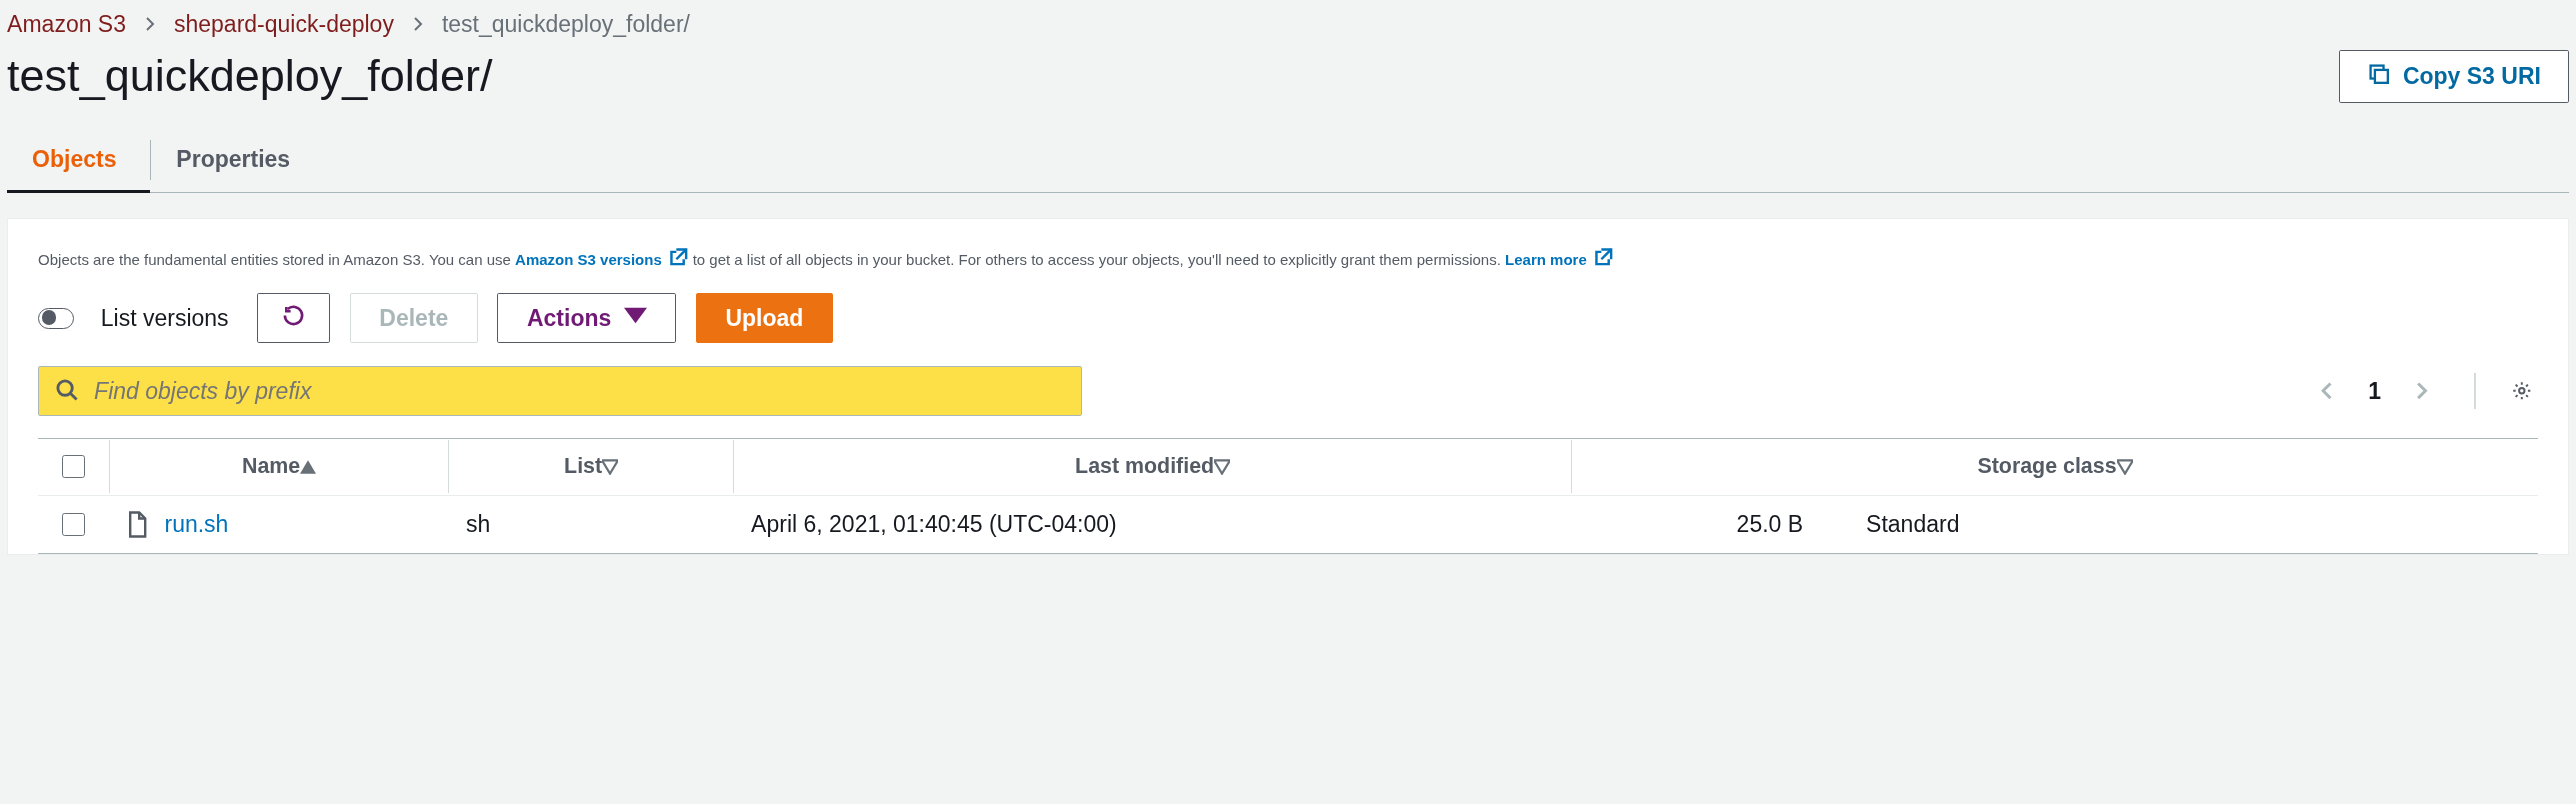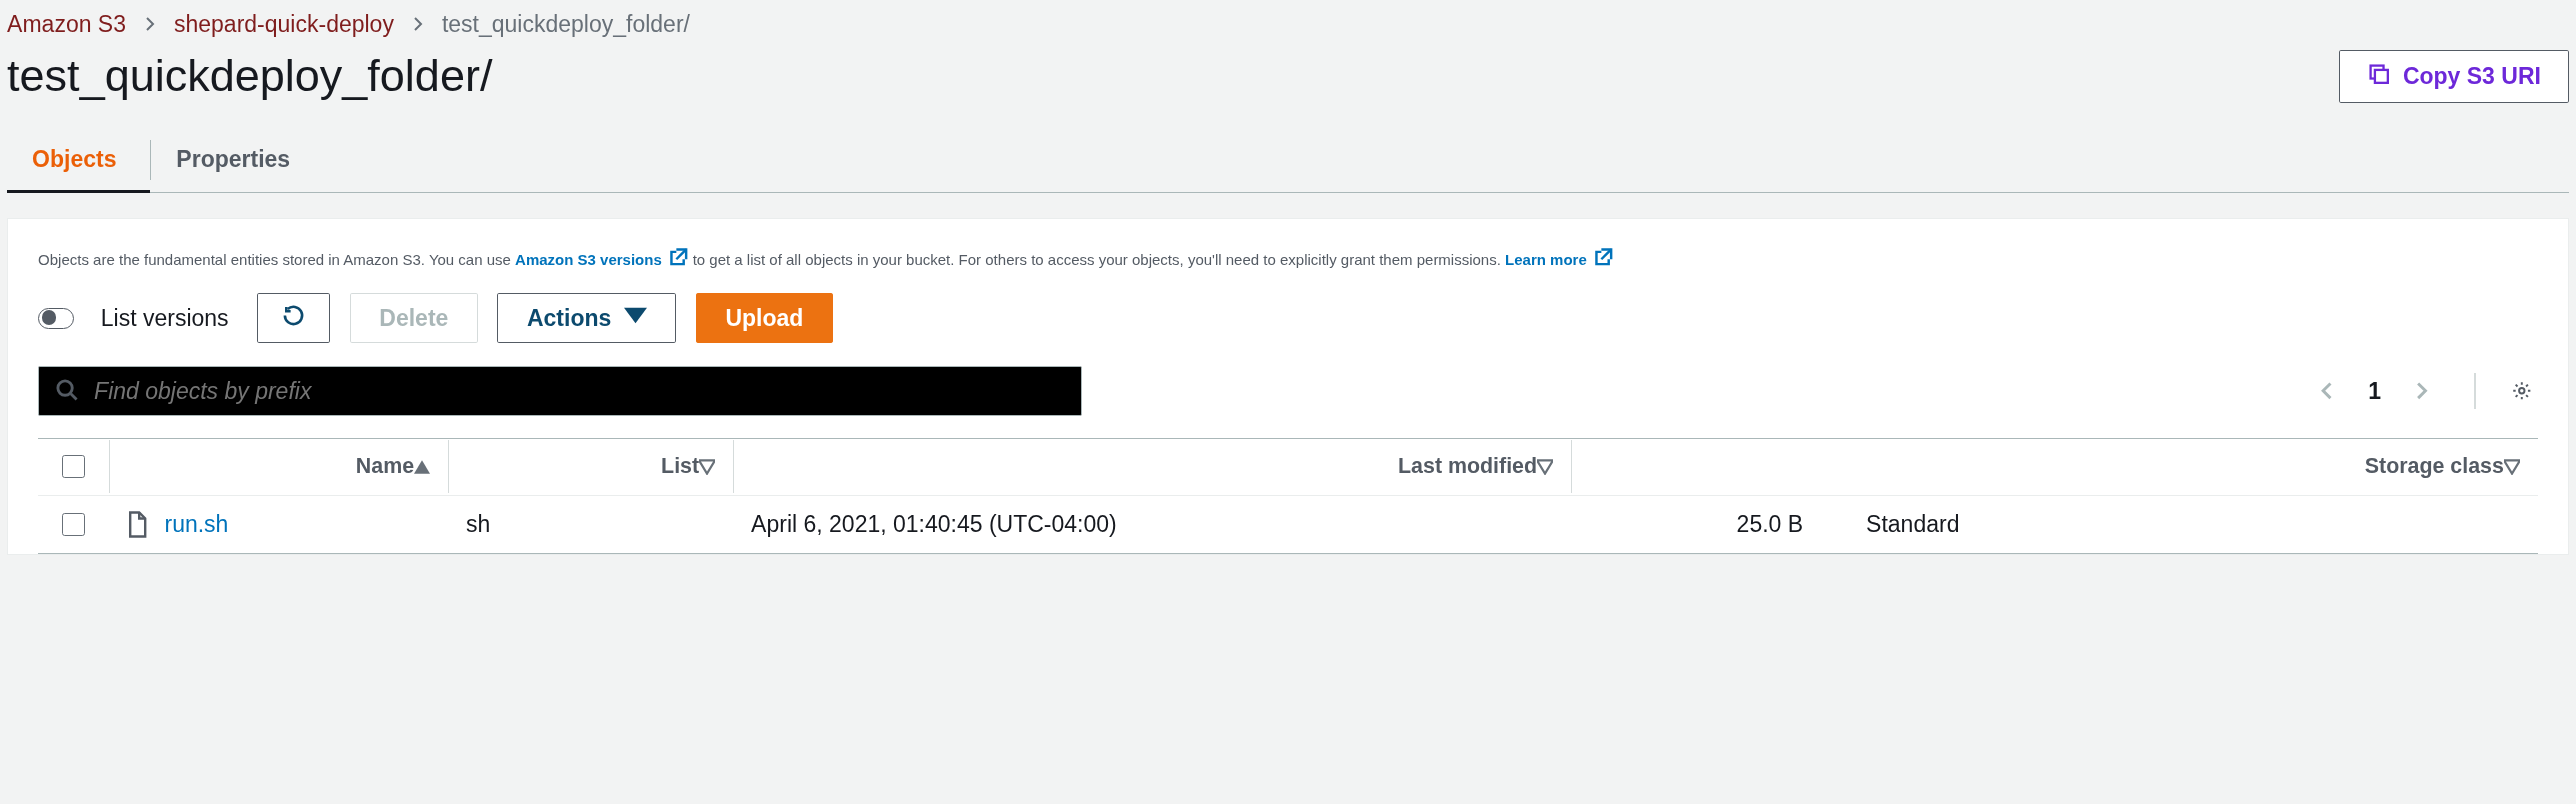--- a/index.html
+++ b/index.html
@@ -45,7 +45,7 @@
     padding: 10.7px 27px;
     font-size: 23px;
     font-weight: 700;
-    color: #6d28d9;
+    color: #0369a1;
     cursor: pointer;
     border-radius: 1.8px;
   }

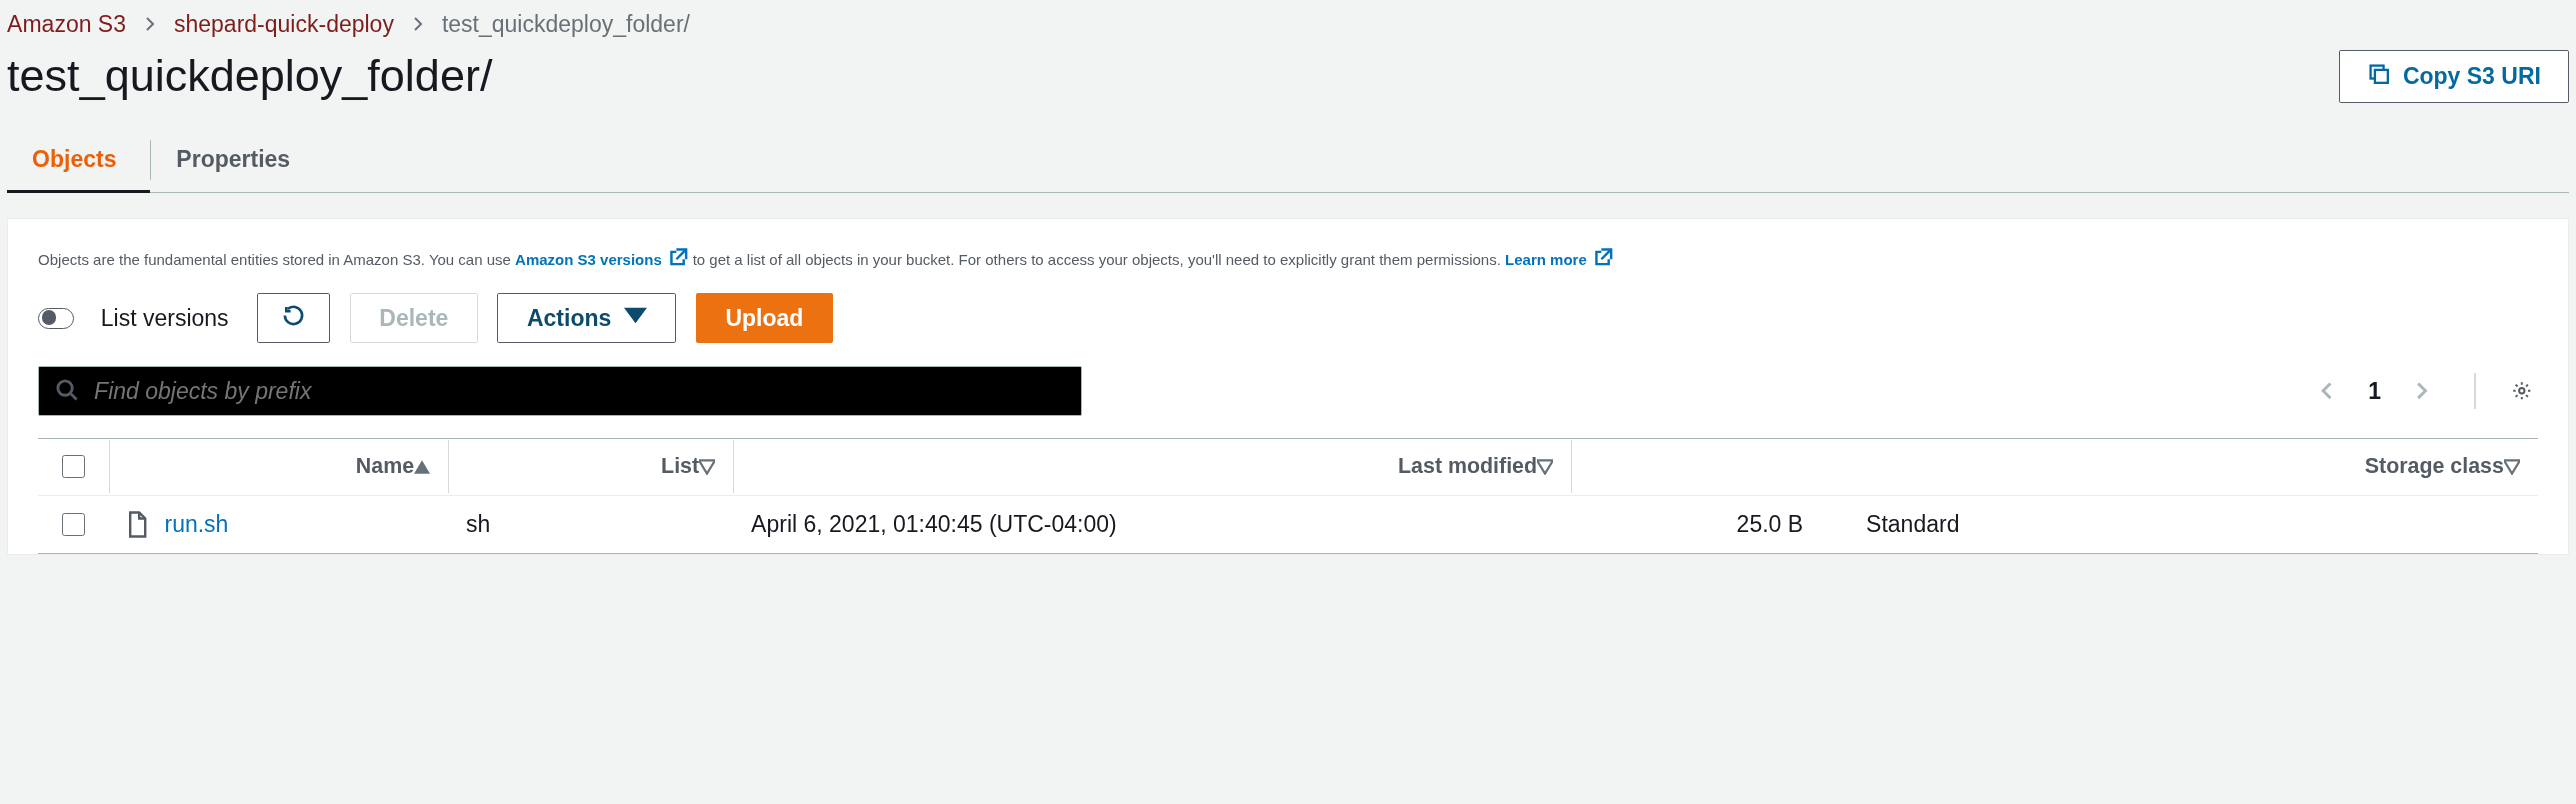--- a/index.html
+++ b/index.html
@@ -145,7 +145,7 @@
     gap: 12.5px;
     border: 1.8px solid #545b64;
     background: #fff;
-    color: #0c4a6e;
+    color: #701a75;
     font-size: 23px;
     font-weight: 700;
     padding: 9px 28.5px;

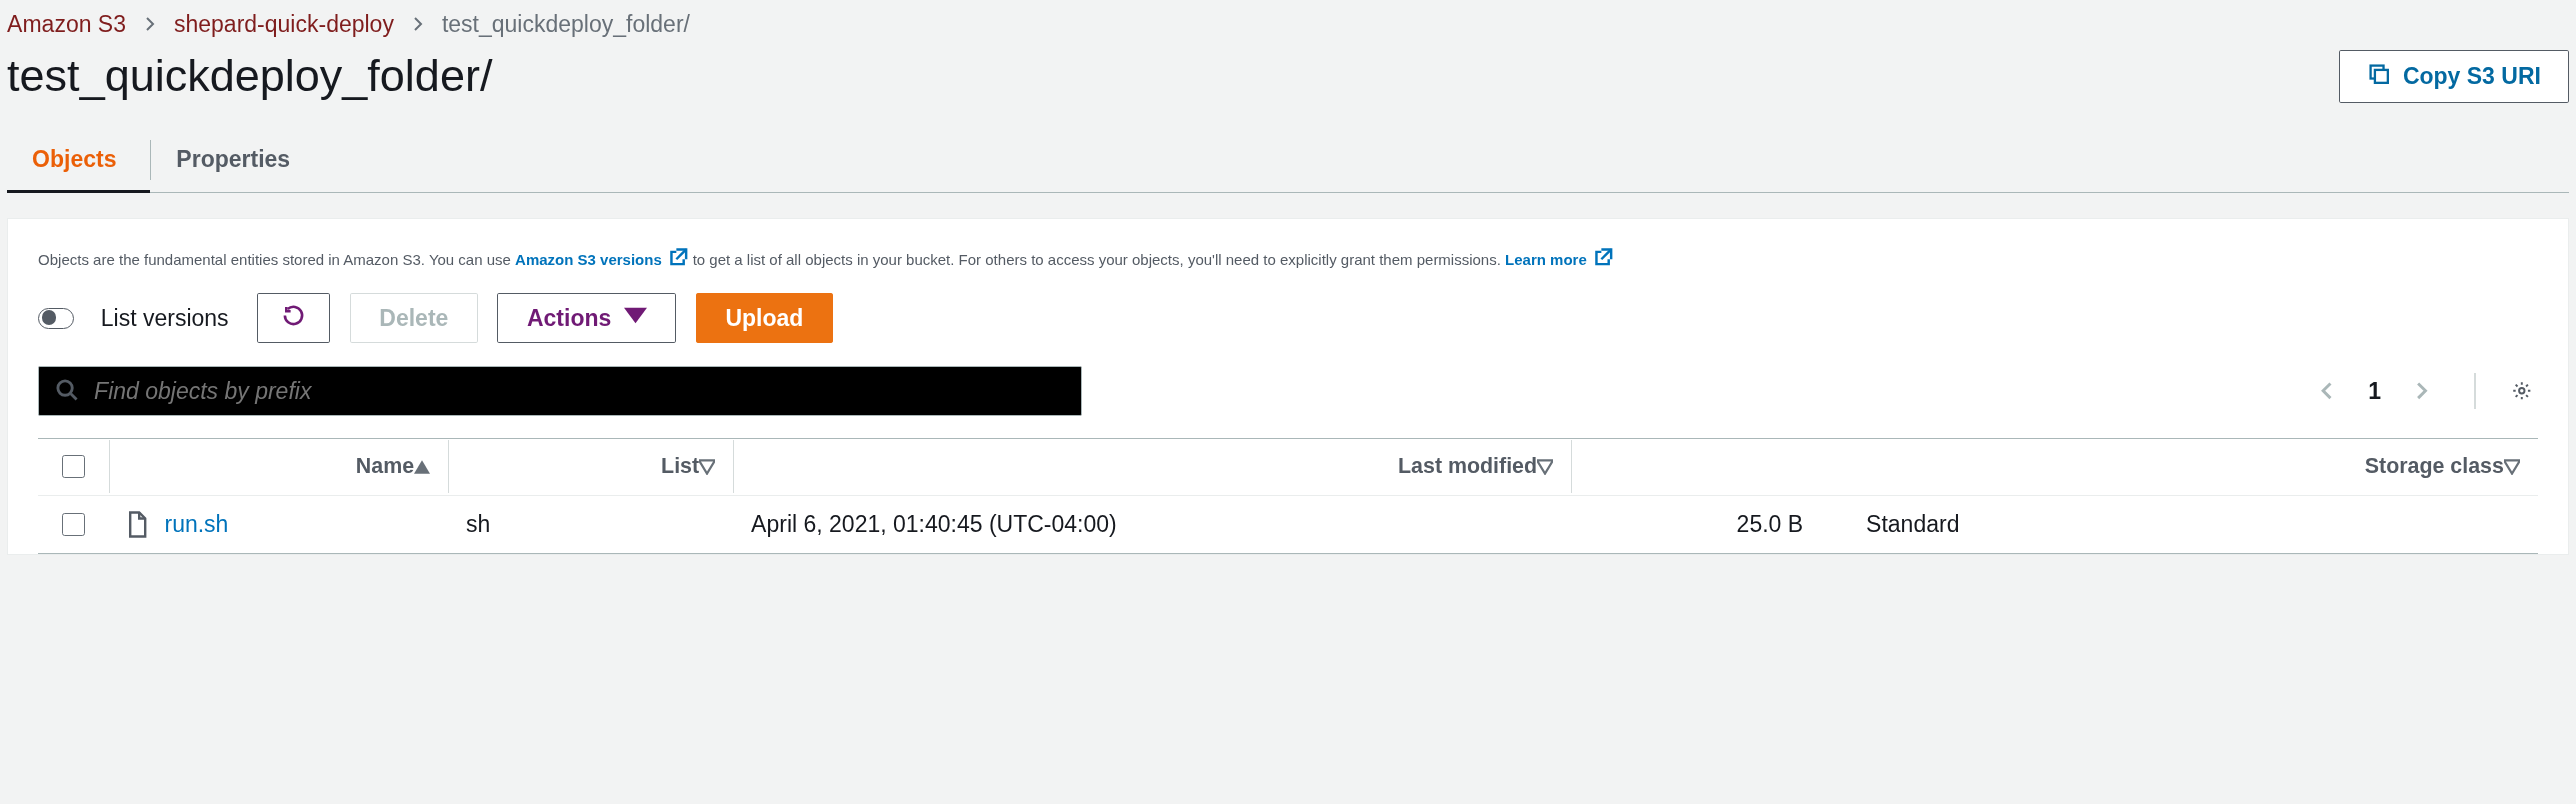--- a/index.html
+++ b/index.html
@@ -182,7 +182,7 @@
     border-radius: 1.8px;
     padding: 16px 16px;
     height: 50px;
-    background: #000000;
+    background: #fde047;
   }
   .search-box svg { width: 23px; height: 23px; color: #545b64; flex-shrink: 0; }
   .search-box input {

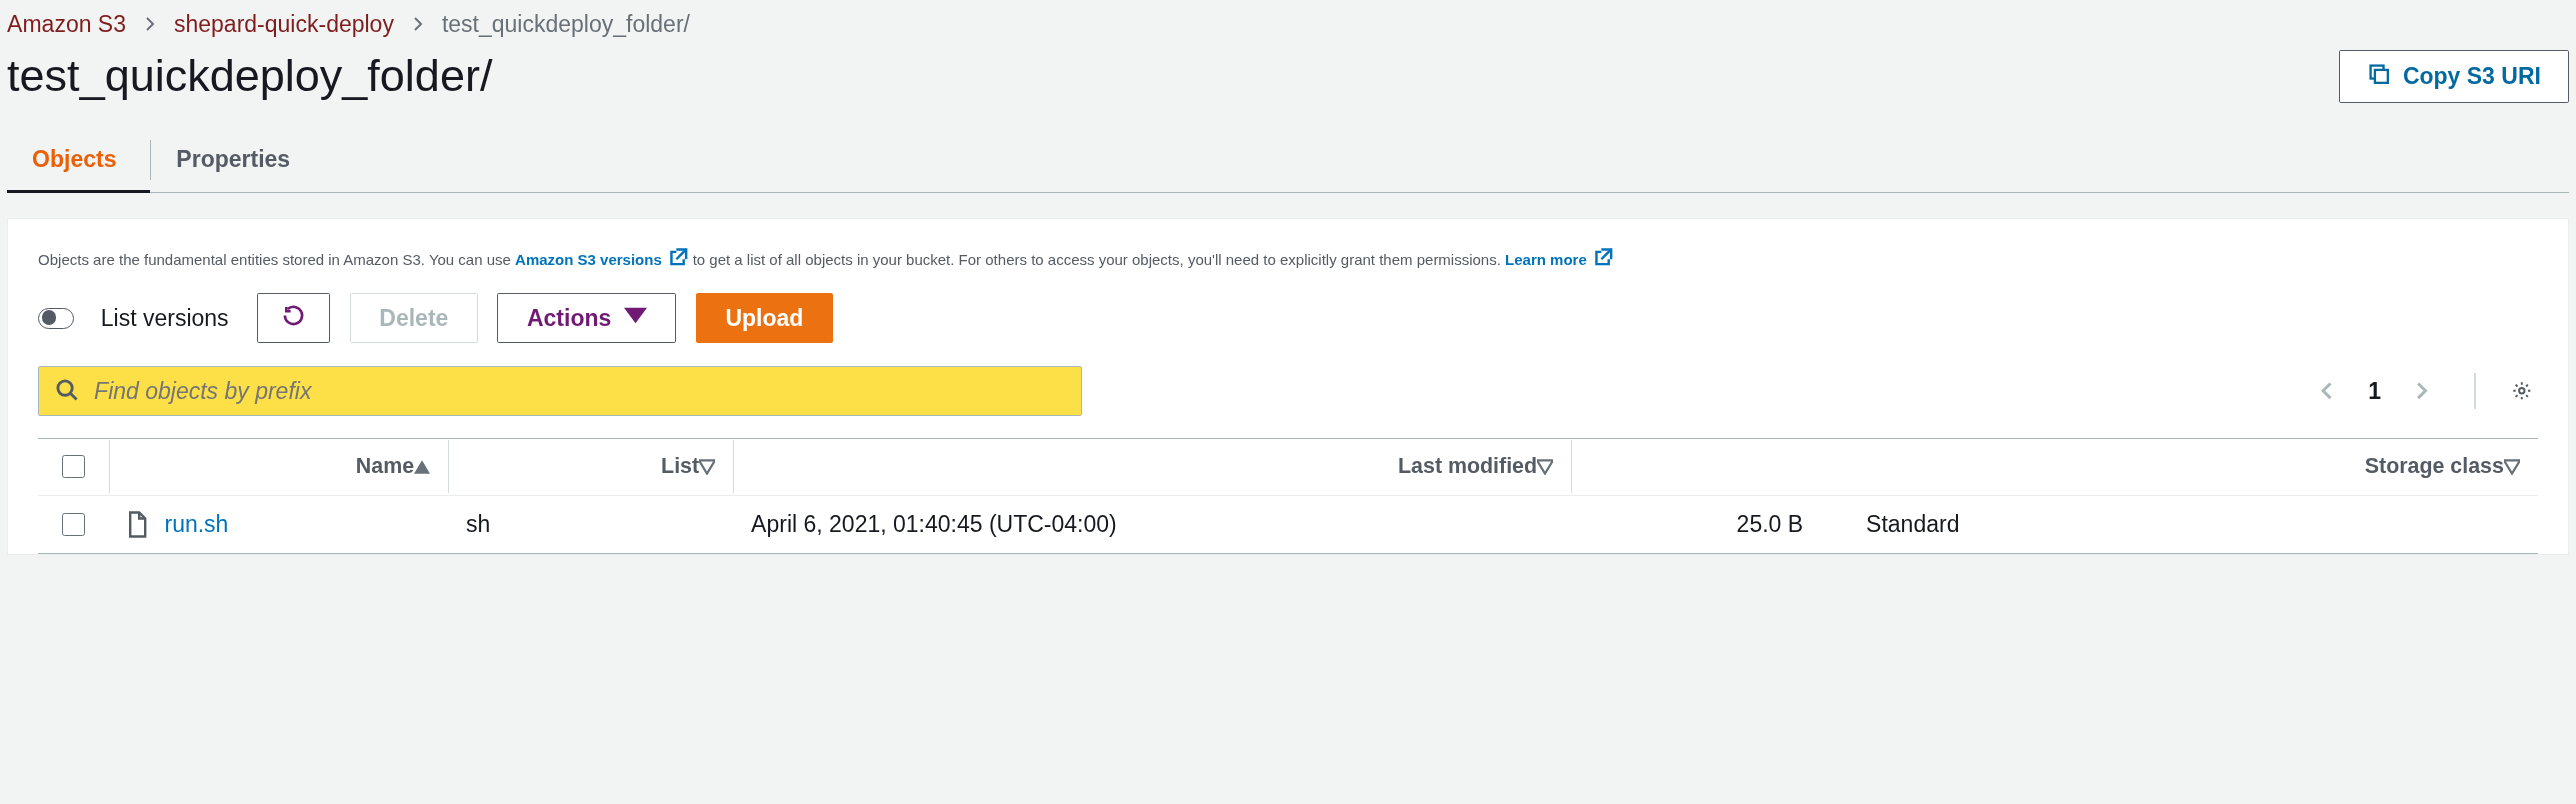--- a/index.html
+++ b/index.html
@@ -245,7 +245,7 @@
   .col-mod  { width: 838px; }
   .col-size { width: 277px; justify-content: flex-end; text-align: right; padding-right: 45px; }
   .col-class{ flex: 1; }
-  .th-inner { display: flex; align-items: center; justify-content: flex-end; width: 100%; }
+  .th-inner { display: flex; align-items: center; justify-content: center; width: 100%; }
   .sort-icon, .filter-icon { color: #687078; display: inline-flex; }
   .sort-icon svg, .filter-icon svg { width: 16px; height: 16px; }
   .checkbox {

